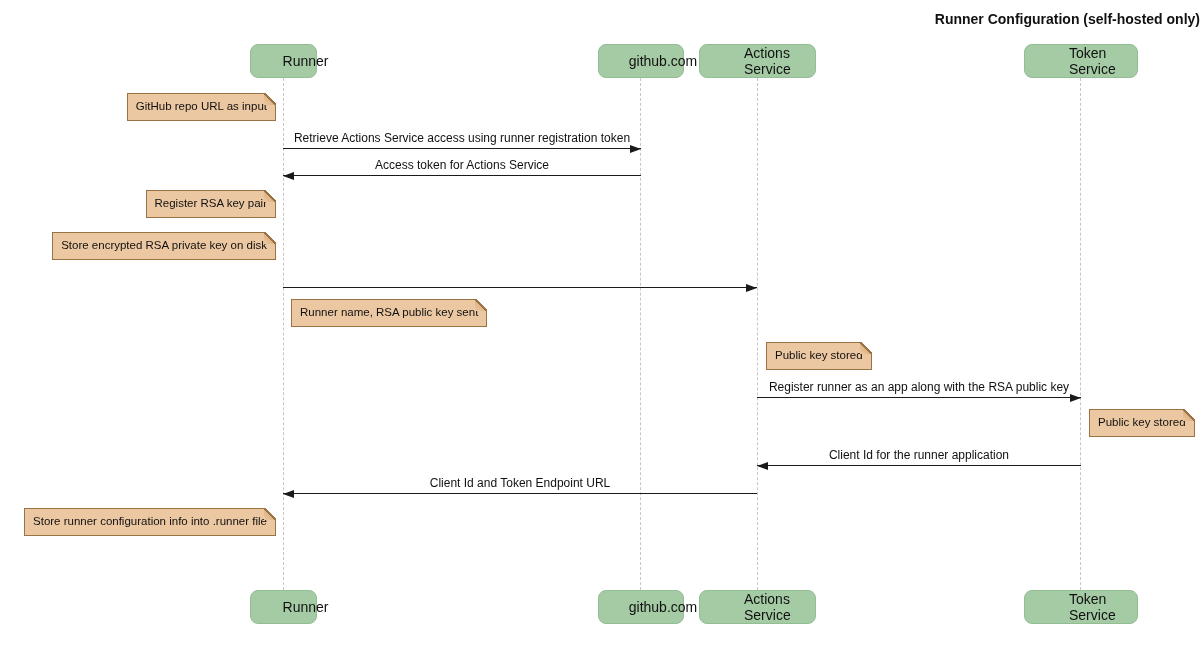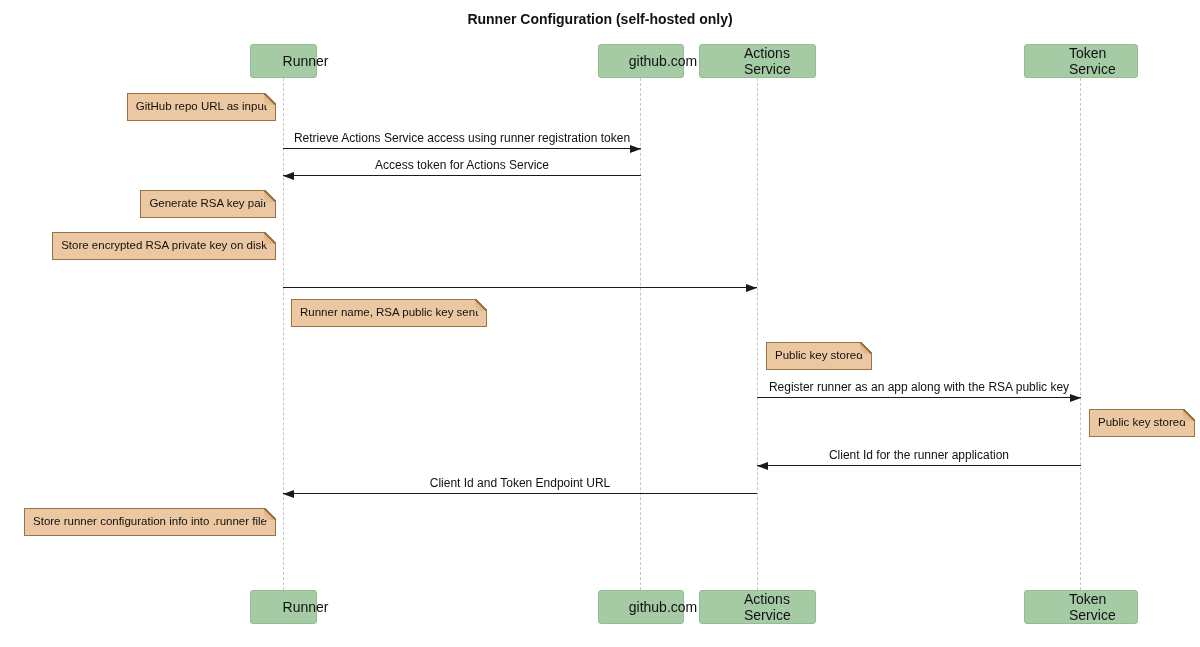--- a/index.html
+++ b/index.html
@@ -8,7 +8,7 @@
     font-family:"Liberation Sans", sans-serif; color:#111; overflow:hidden;
   }
   .title {
-    position:absolute; left:0; top:11; width:1200px; text-align:center;
+    position:absolute; left:0; top:11; width:1200px; text-align:right;
     font-size:14px; font-weight:bold; color:#111;
   }
   .participant {

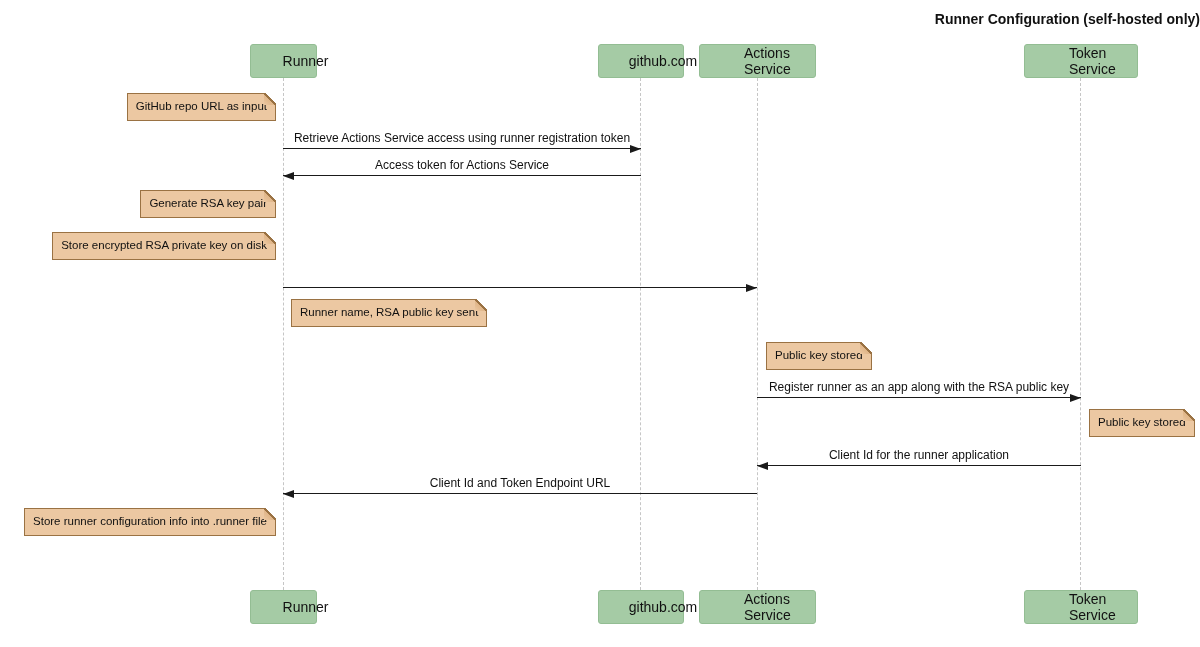--- a/index.html
+++ b/index.html
@@ -13,7 +13,7 @@
   }
   .participant {
     position:absolute; height:34px; box-sizing:border-box;
-    background:#a5cba5; border:1px solid #93bd93; border-radius:3px;
+    background:#a5cba5; border:1px solid #93bd93; border-radius:8px;
     display:flex; align-items:center; justify-content:center;
     font-size:14px; color:#111;padding-left:44px;
   }

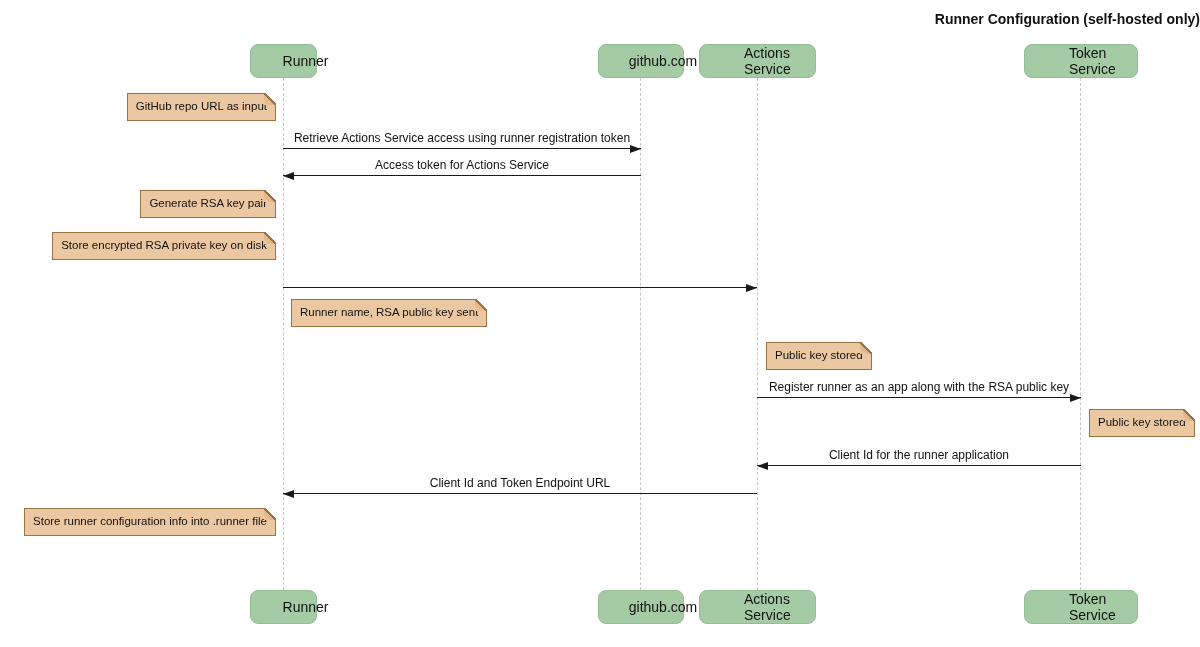--- a/index.html
+++ b/index.html
@@ -83,7 +83,7 @@
   <div class="head-l" style="left:283px; top:172px;"></div>
 
   <div class="note" style="right:924px; top:190px;">
-    <span>Generate RSA key pair</span>
+    <span>Register RSA key pair</span>
   </div>
   <div class="note" style="right:924px; top:232px;">
     <span>Store encrypted RSA private key on disk</span>

